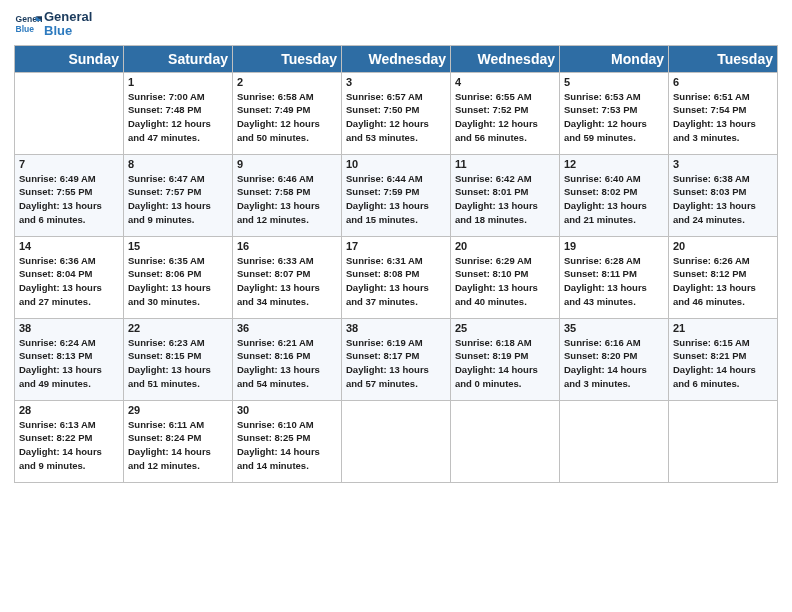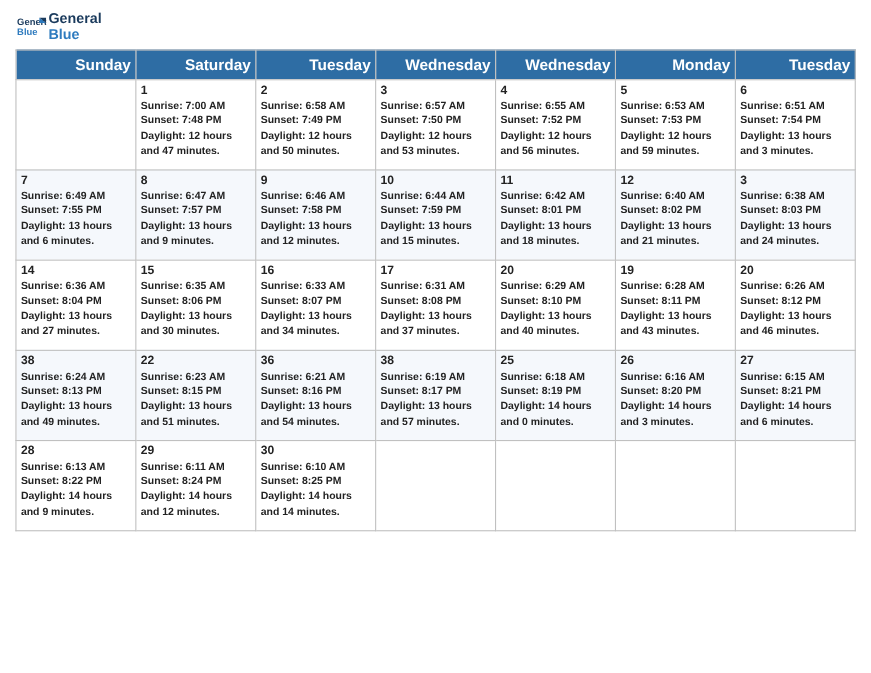--- a/index.html
+++ b/index.html
@@ -231,7 +231,7 @@
             <div class="cell-text">Sunrise: 6:18 AM<br>Sunset: 8:19 PM<br>Daylight: 14 hours<br>and 0 minutes.</div>
           </td>
           <td>
-            <span class="day-num">26</span>
+            <span class="day-num">35</span>
             <div class="cell-text">Sunrise: 6:16 AM<br>Sunset: 8:20 PM<br>Daylight: 14 hours<br>and 3 minutes.</div>
           </td>
           <td>

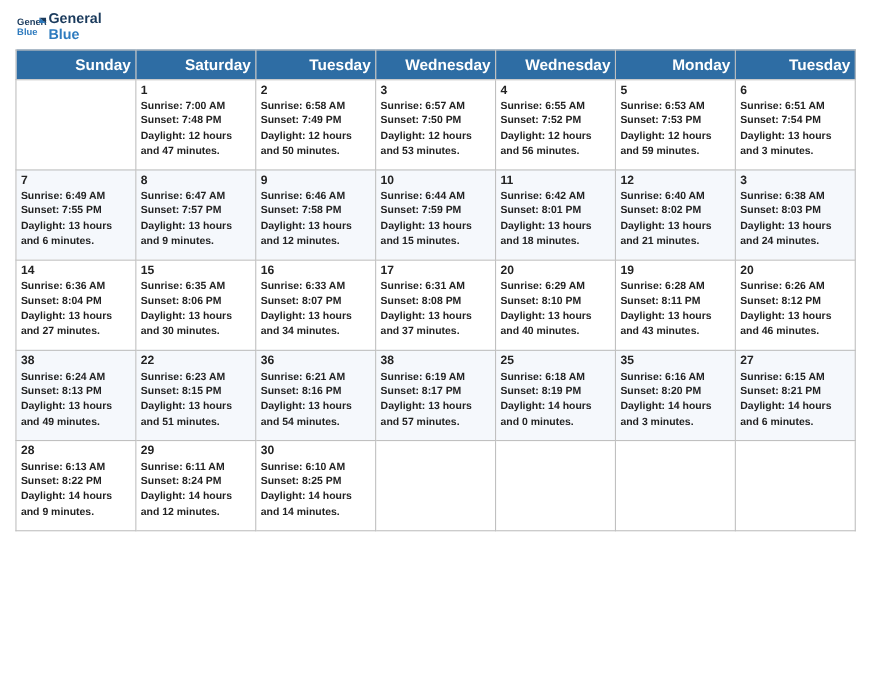--- a/index.html
+++ b/index.html
@@ -235,7 +235,7 @@
             <div class="cell-text">Sunrise: 6:16 AM<br>Sunset: 8:20 PM<br>Daylight: 14 hours<br>and 3 minutes.</div>
           </td>
           <td>
-            <span class="day-num">27</span>
+            <span class="day-num">21</span>
             <div class="cell-text">Sunrise: 6:15 AM<br>Sunset: 8:21 PM<br>Daylight: 14 hours<br>and 6 minutes.</div>
           </td>
         </tr>

